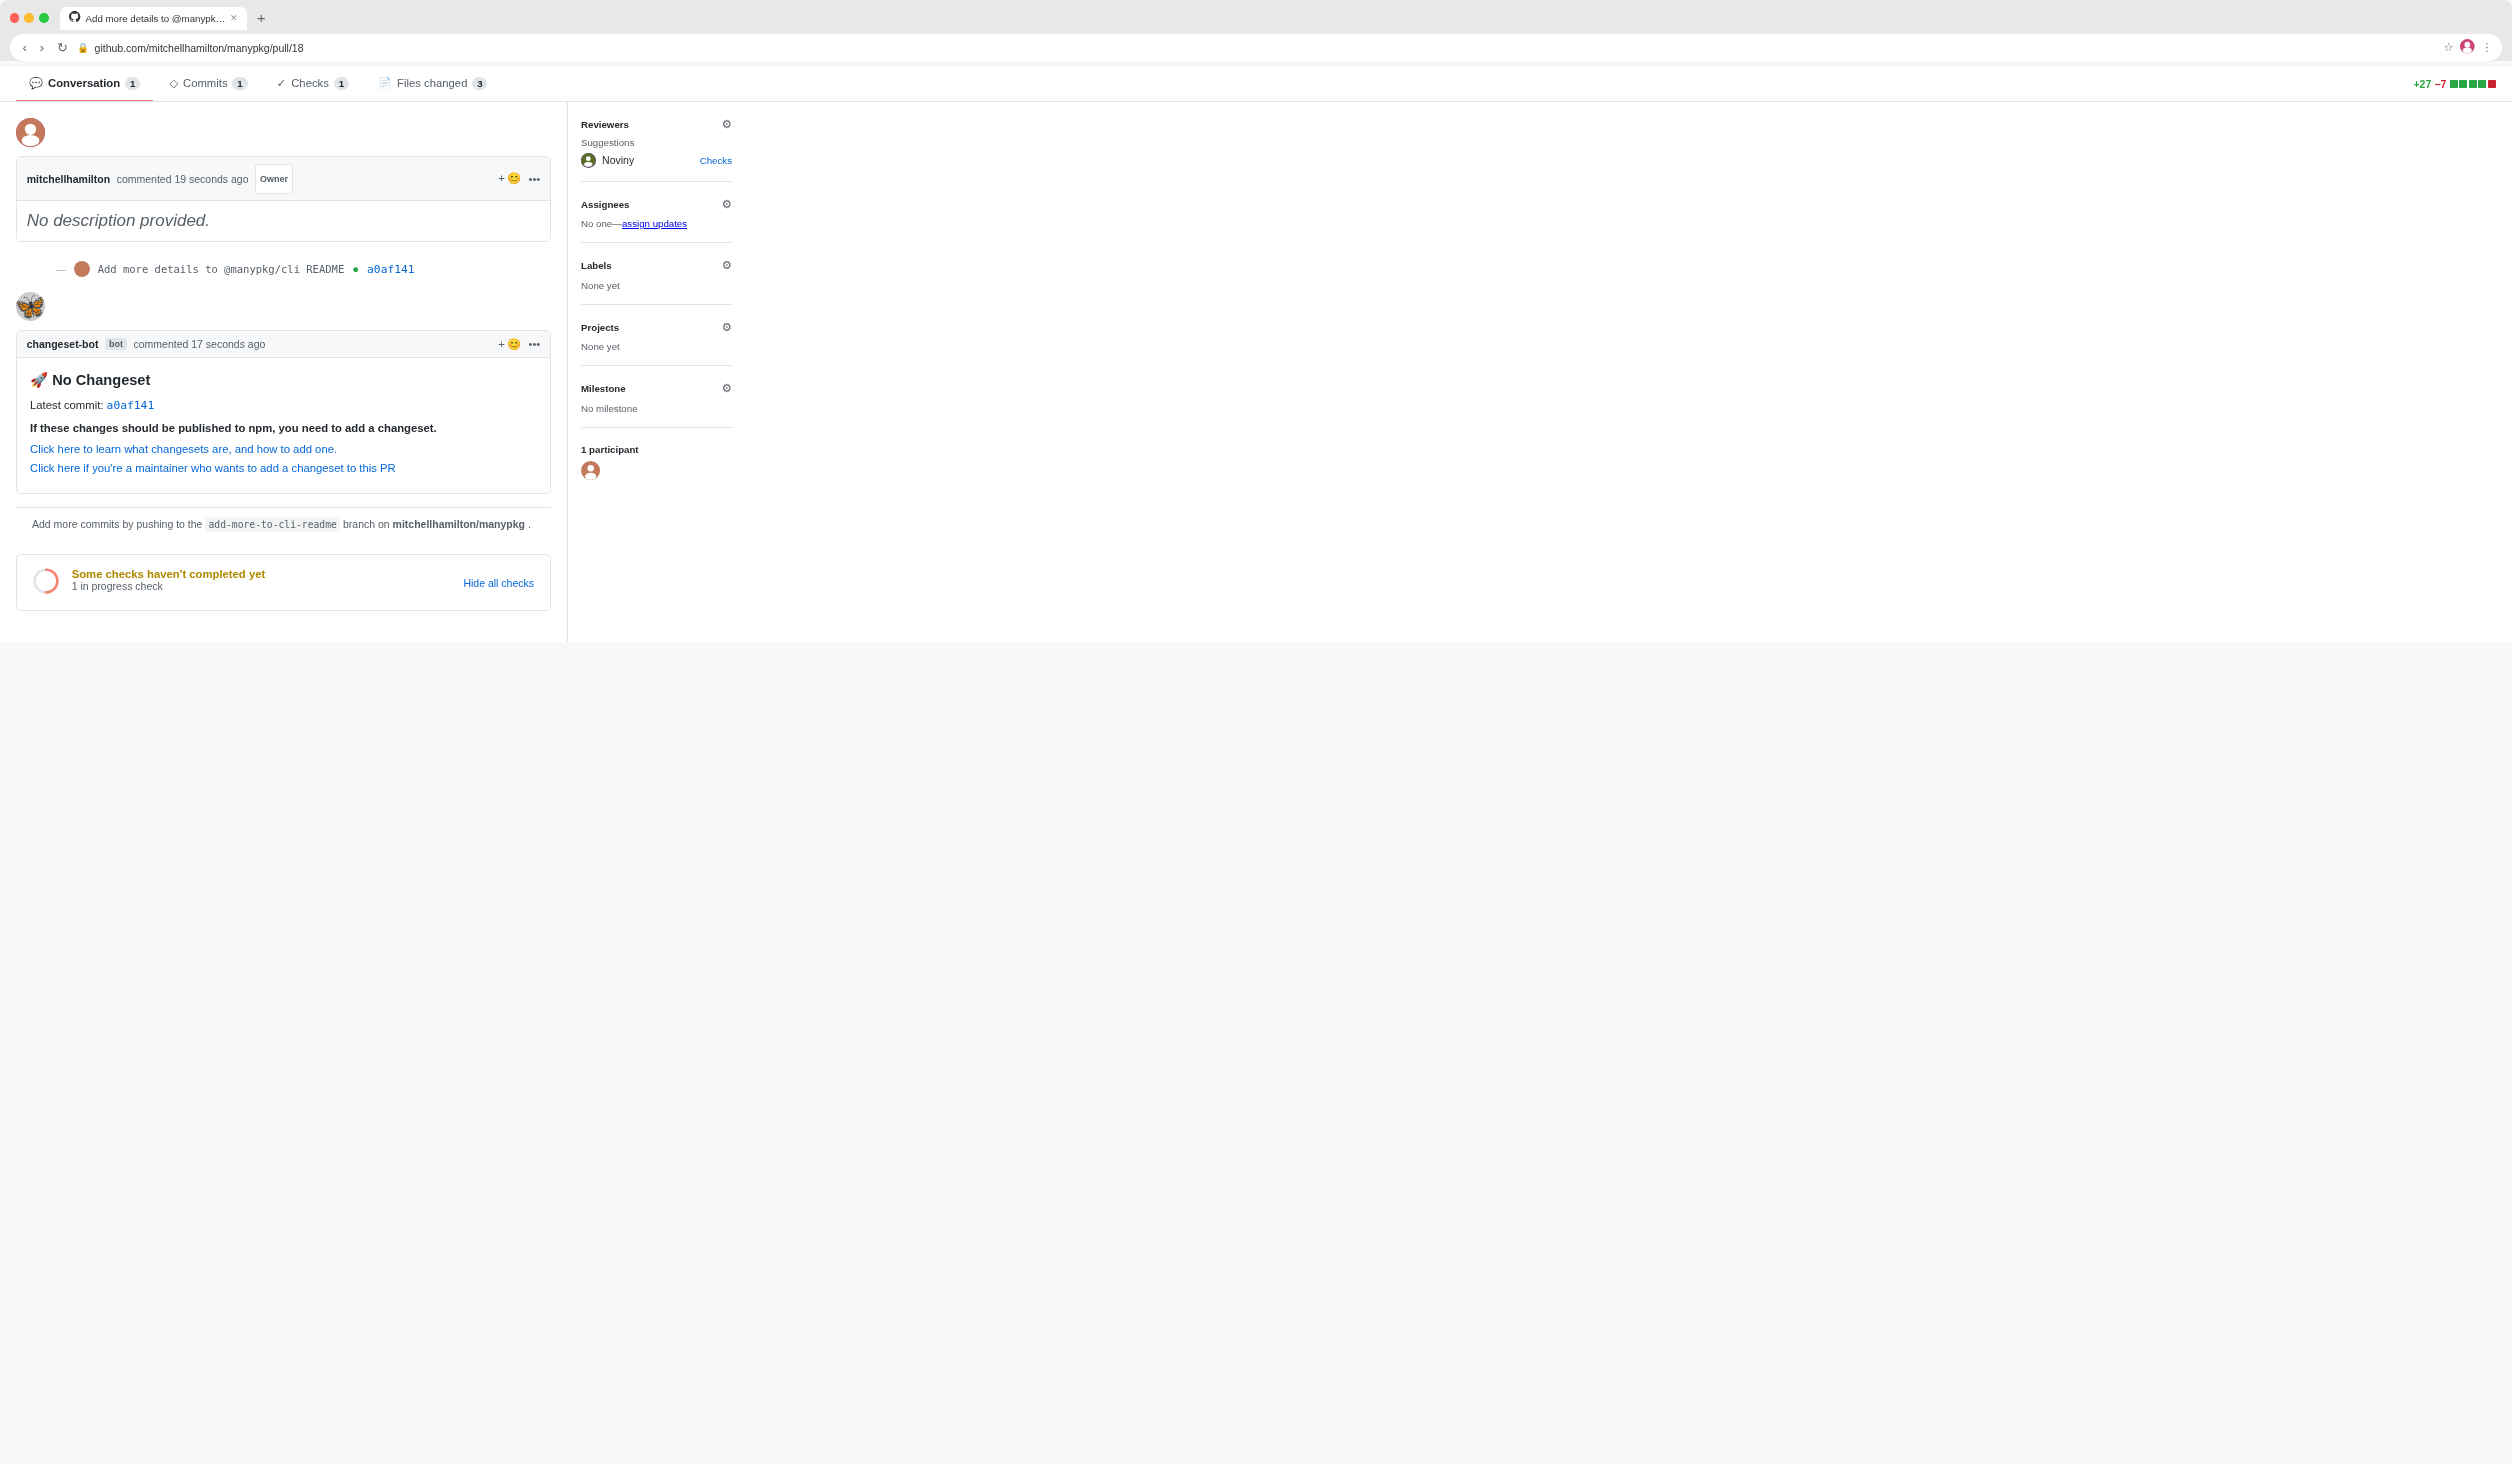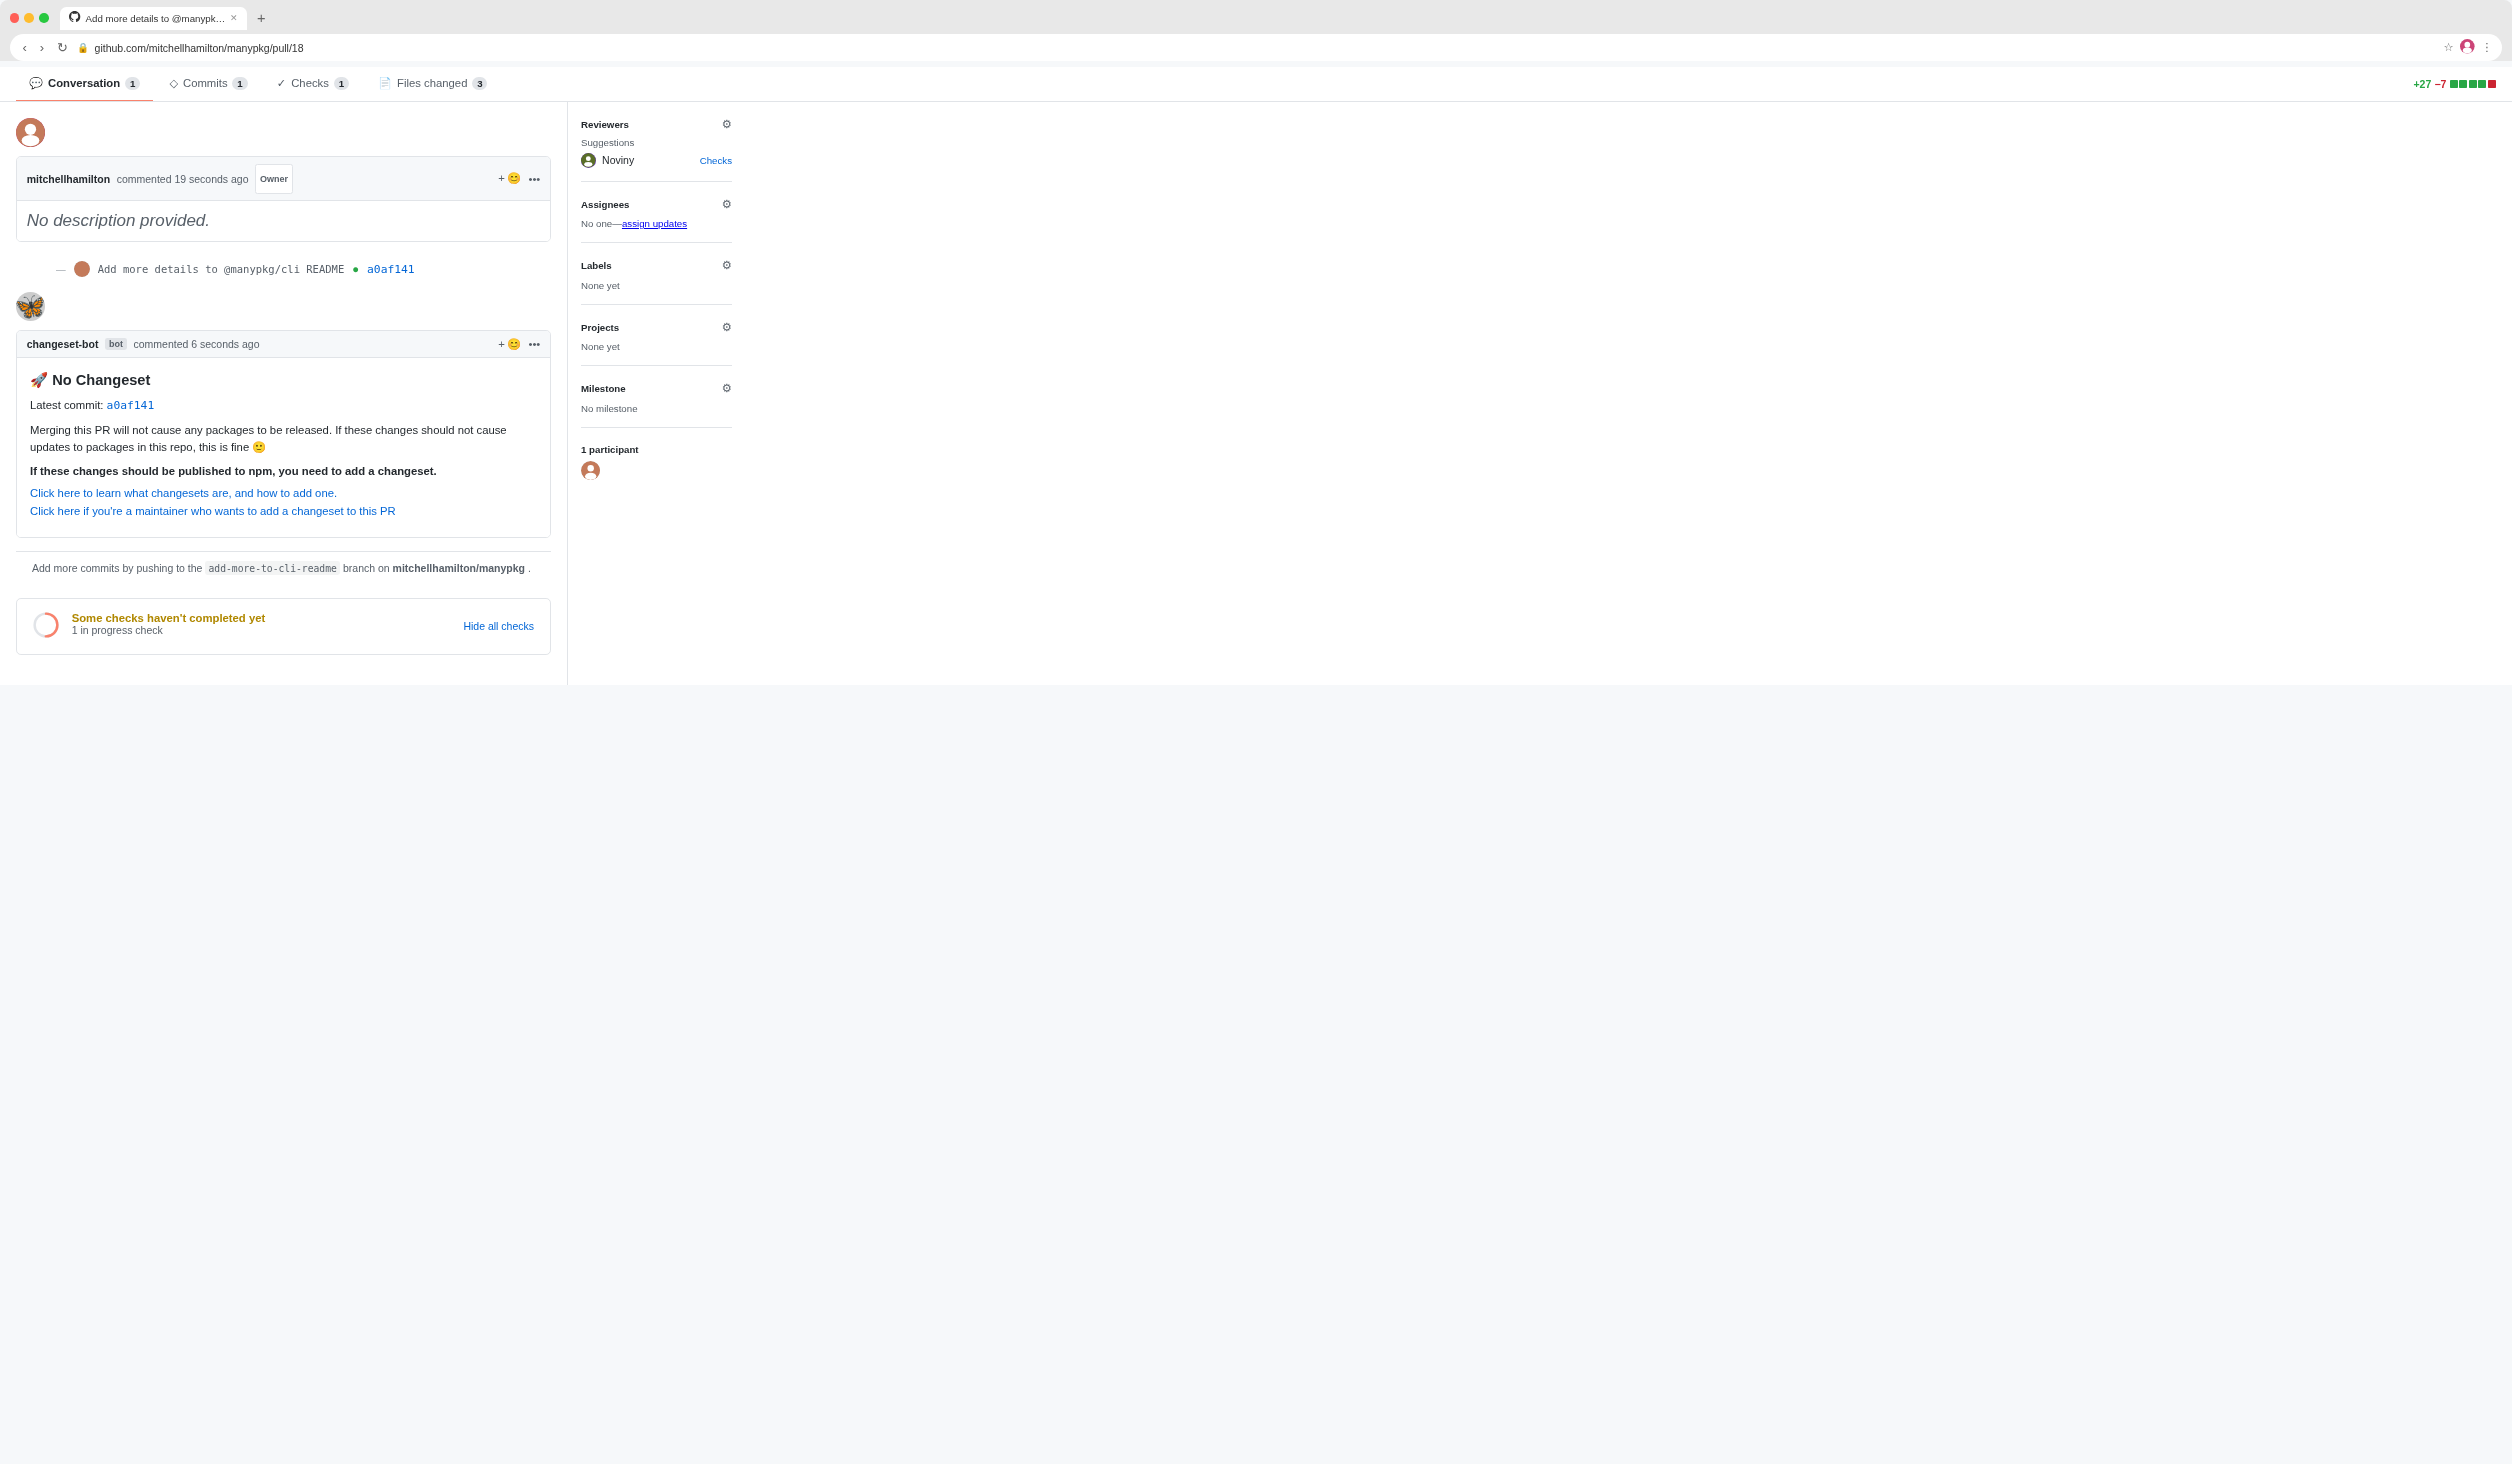--- a/index.html
+++ b/index.html
@@ -241,7 +241,7 @@
           <div class="comment-header">
             <span class="comment-author">changeset-bot</span>
             <span class="comment-bot-badge">bot</span>
-            <span class="comment-time">commented 6 seconds ago</span>
+            <span class="comment-time">commented 17 seconds ago</span>
             <div class="comment-actions">
               <span>+ 😊</span>
               <span>•••</span>

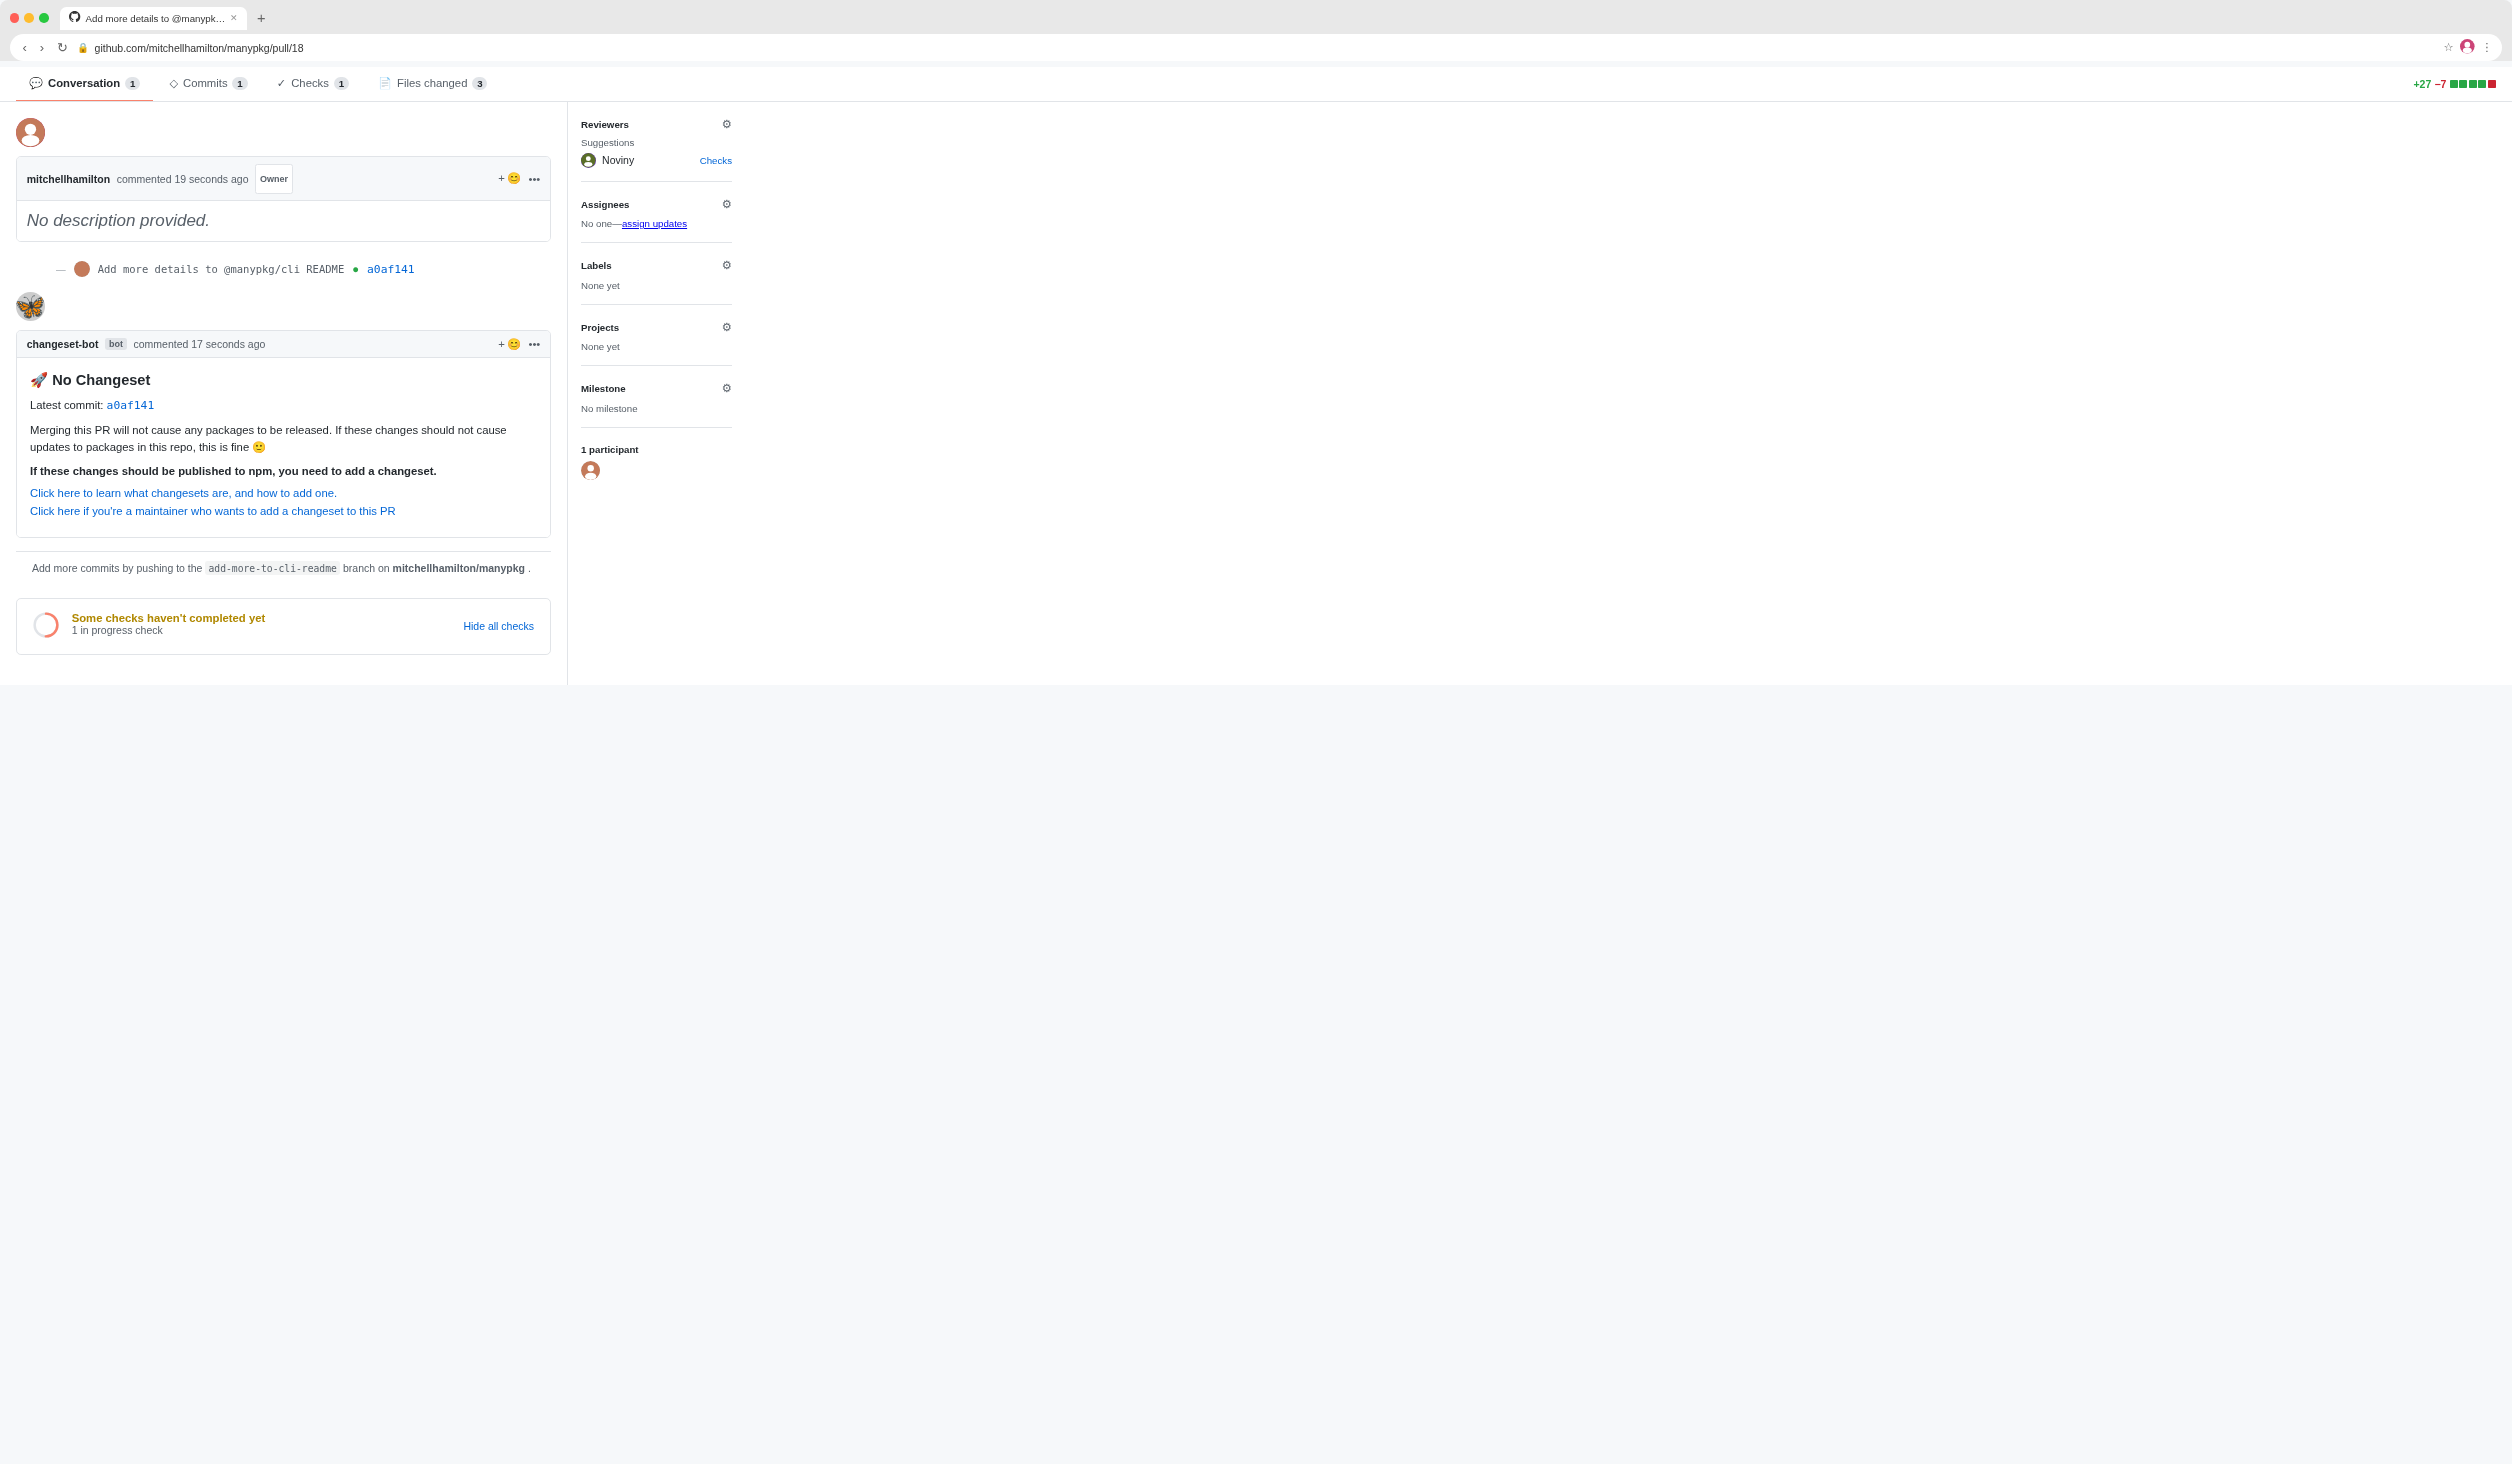--- a/index.html
+++ b/index.html
@@ -254,7 +254,6 @@
               <span> </span>
               <a class="commit-hash">a0af141</a>
             </div>
-            <div class="merging-text">Merging this PR will not cause any packages to be released. If these changes should not cause updates to packages in this repo, this is fine 🙂</div>
             <div class="bold-note">If these changes should be published to npm, you need to add a changeset.</div>
             <div class="link-line">
               <a href="#">Click here to learn what changesets are, and how to add one.</a>

